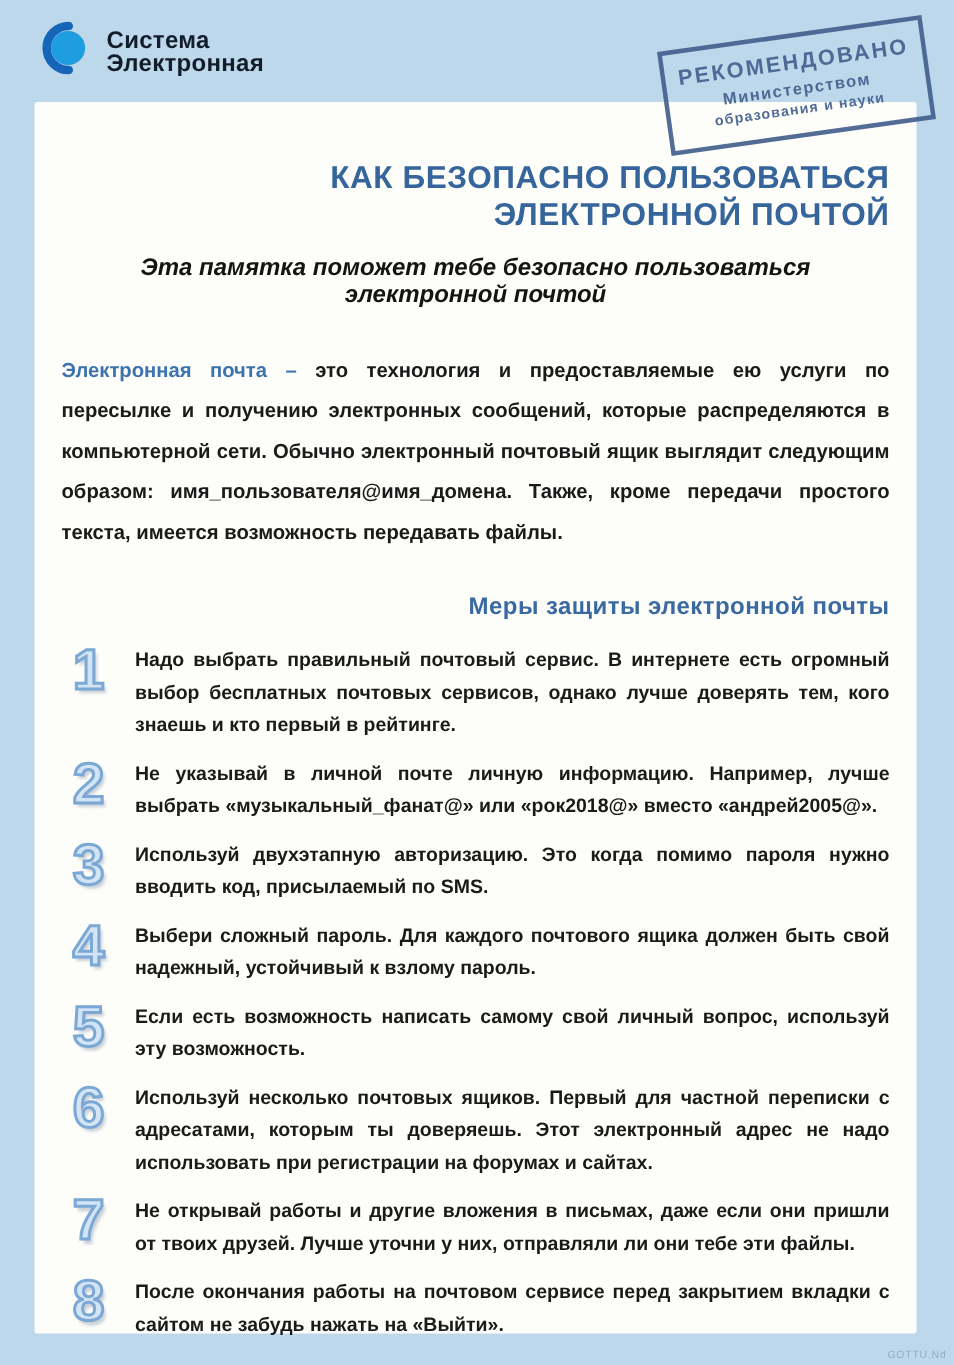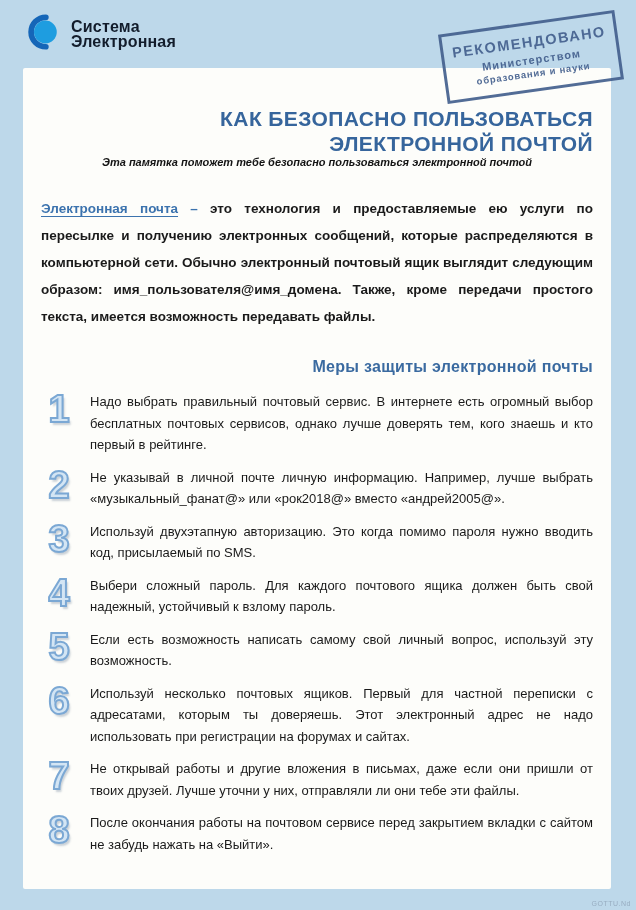--- a/index.html
+++ b/index.html
@@ -44,8 +44,8 @@
     color:#36659c; letter-spacing:.4px;
   }
   .subtitle {
-    text-align:center;
-    font-size:11px; font-weight:bold; font-style:italic; color:#141414;
+    margin-top:14px; text-align:center;
+    font-size:16px; font-weight:bold; font-style:italic; color:#141414;
   }
 
   .intro {

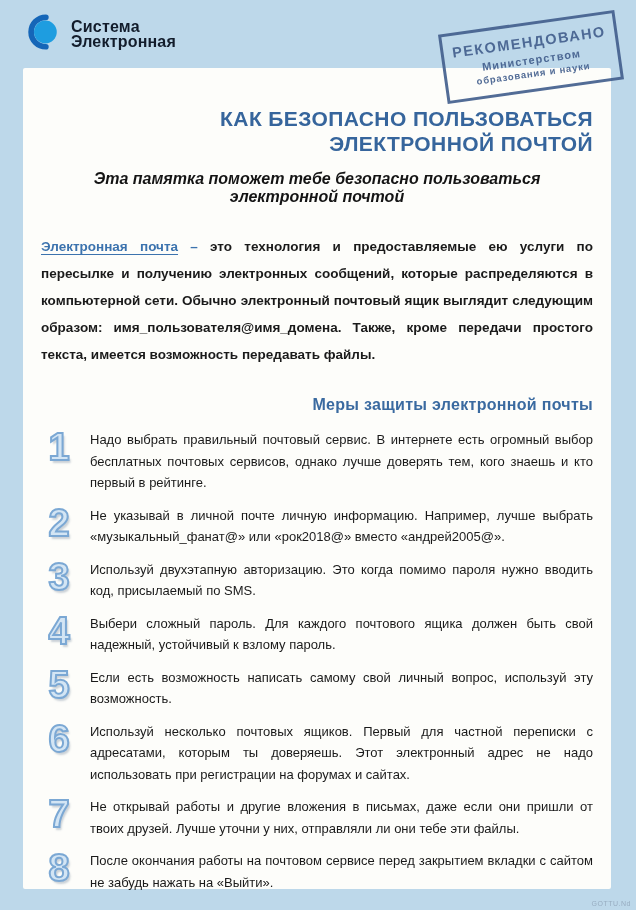--- a/index.html
+++ b/index.html
@@ -54,7 +54,7 @@
     color:#1a1a1a; text-align:justify;
   }
   .intro .term {
-    color:#3c73ae; text-decoration:underline; text-underline-offset:3px;
+    color:#3c73ae; text-underline-offset:3px;
   }
   .intro .term-dash { color:#3c73ae; text-decoration:none; }
 

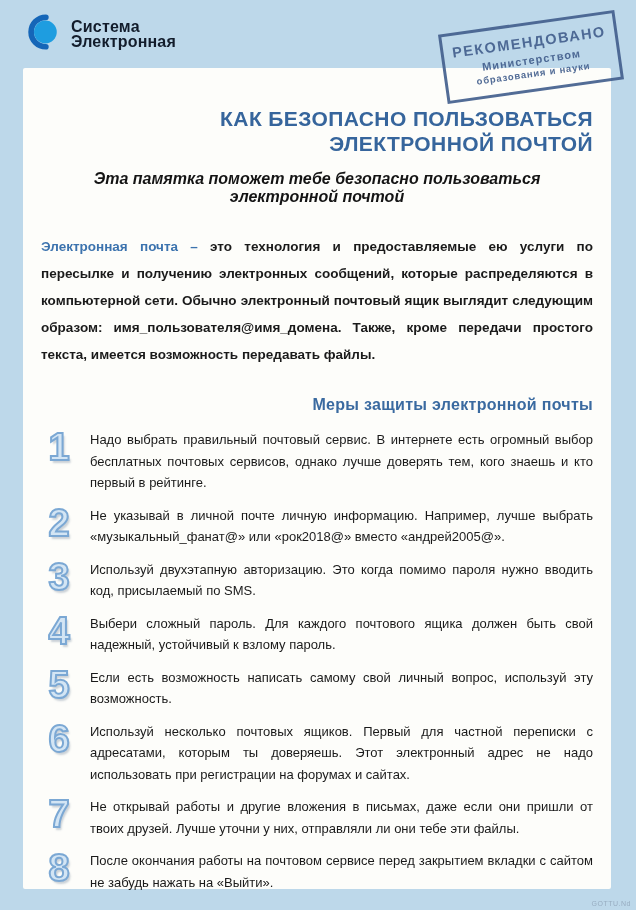--- a/index.html
+++ b/index.html
@@ -73,7 +73,7 @@
     text-shadow:2px 3px 2px rgba(50,80,110,.25);
   }
   .measure-text {
-    font-size:13px; font-weight:normal; line-height:21.5px;
+    font-size:13px; font-weight:bold; line-height:21.5px;
     color:#1a1a1a; text-align:justify;
   }
 

